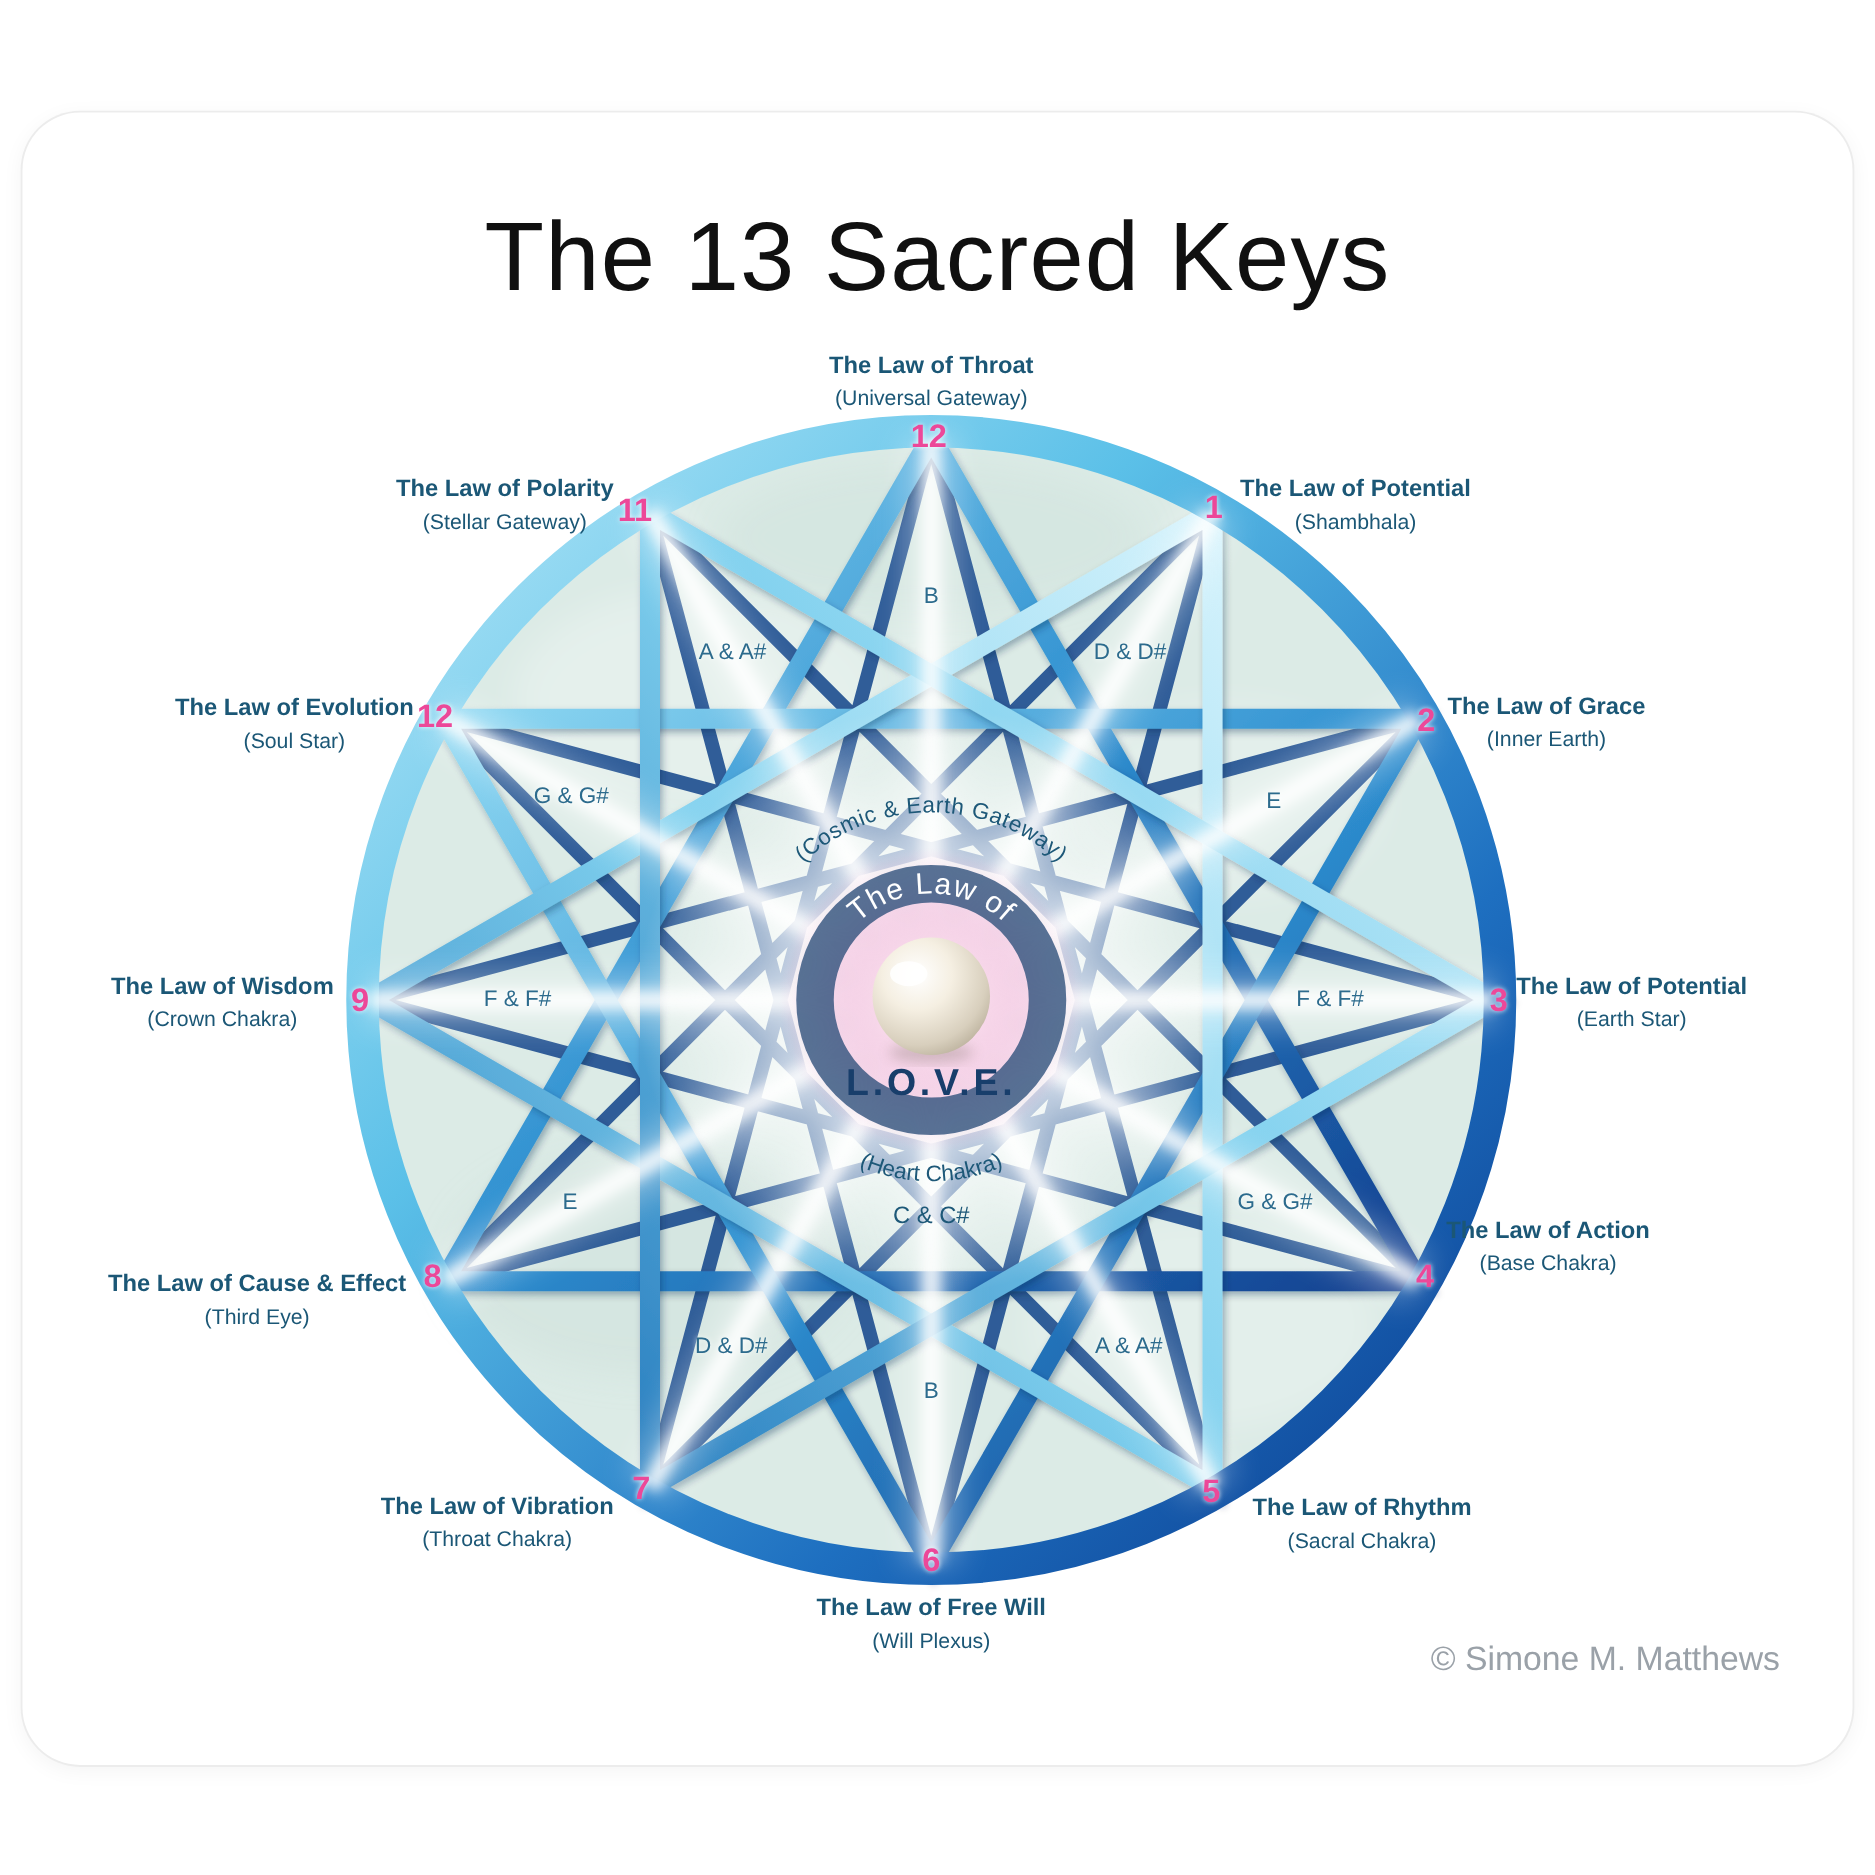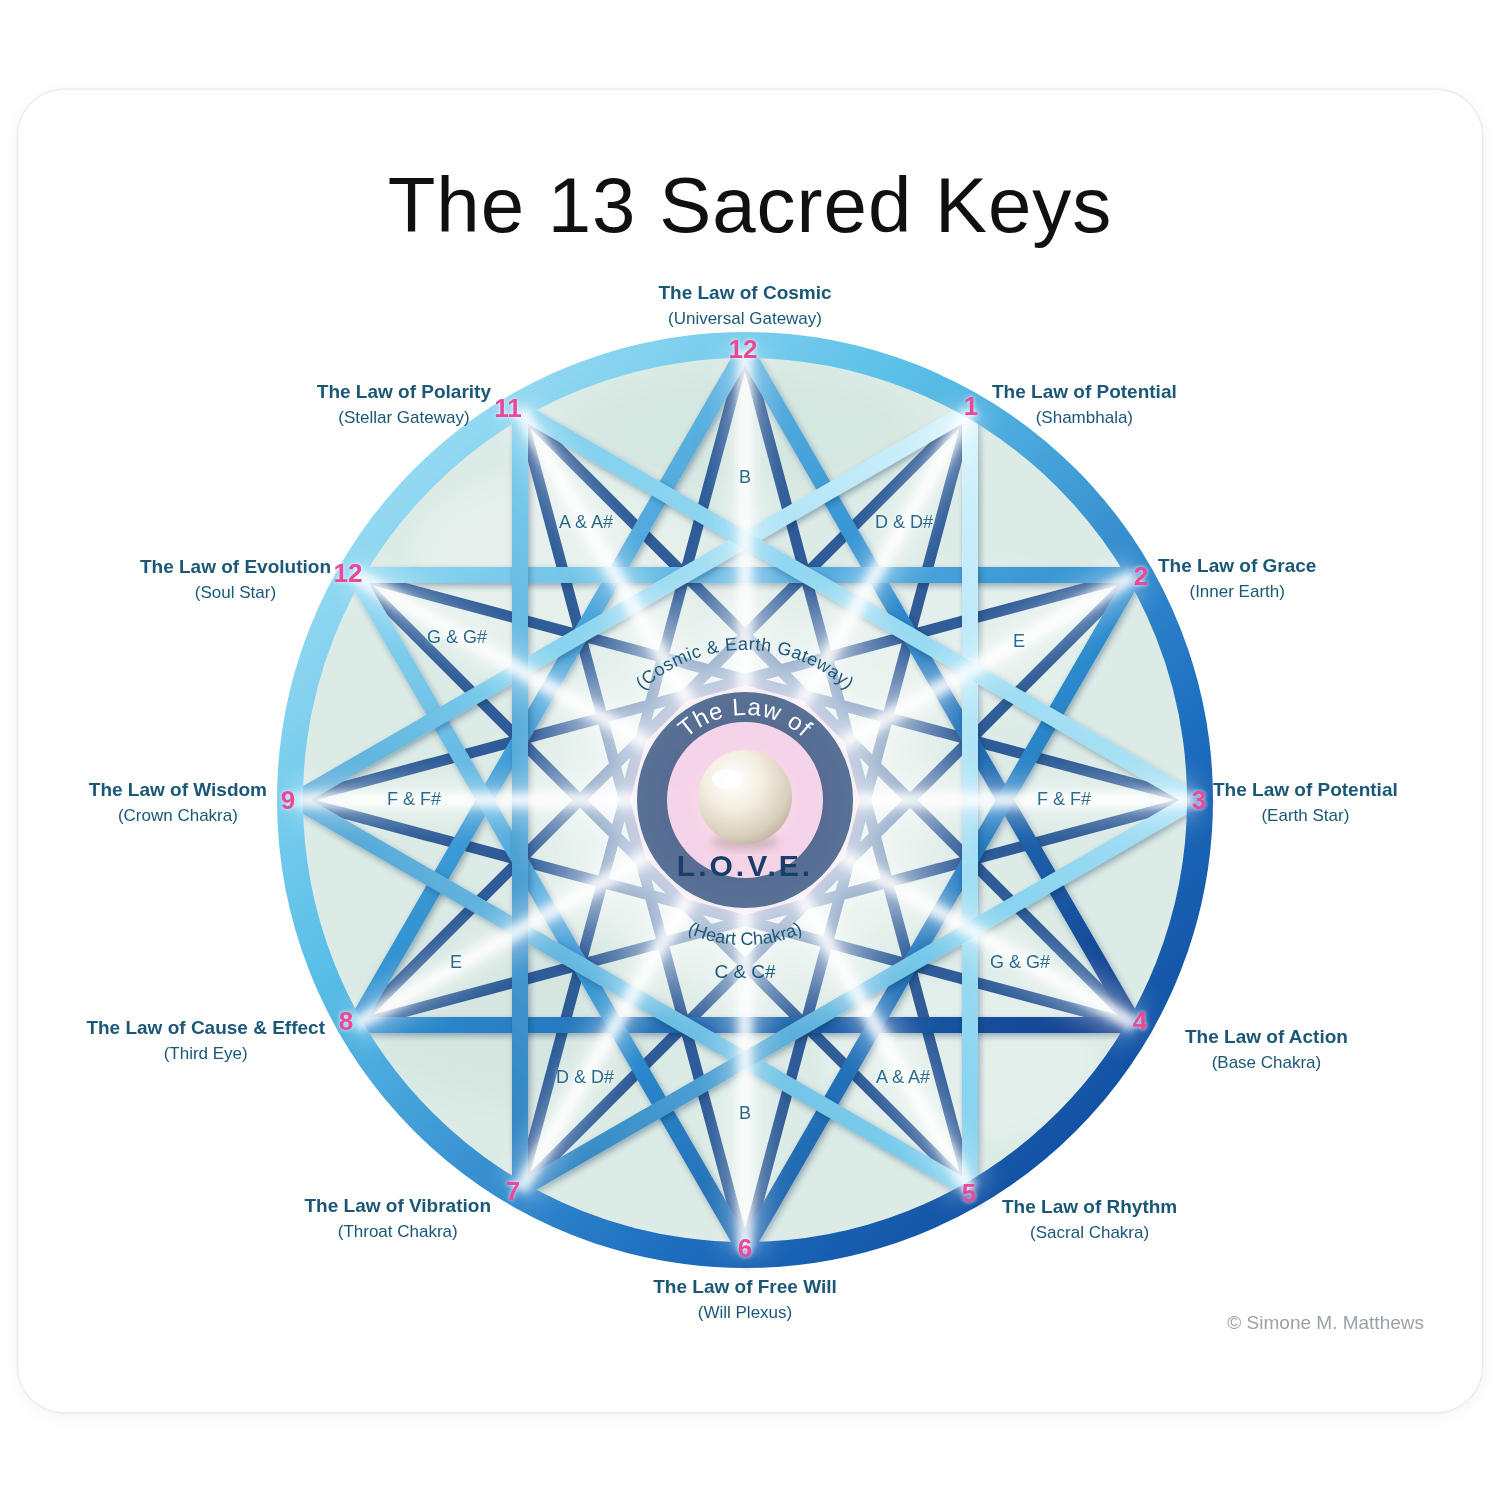--- a/index.html
+++ b/index.html
@@ -156,7 +156,7 @@
   </svg>
 
   <div class="key k12">
-    <div class="kt">The Law of Cosmic</div>
+    <div class="kt">The Law of Throat</div>
     <div class="ks">(Universal Gateway)</div>
   </div>
   <div class="key k1">

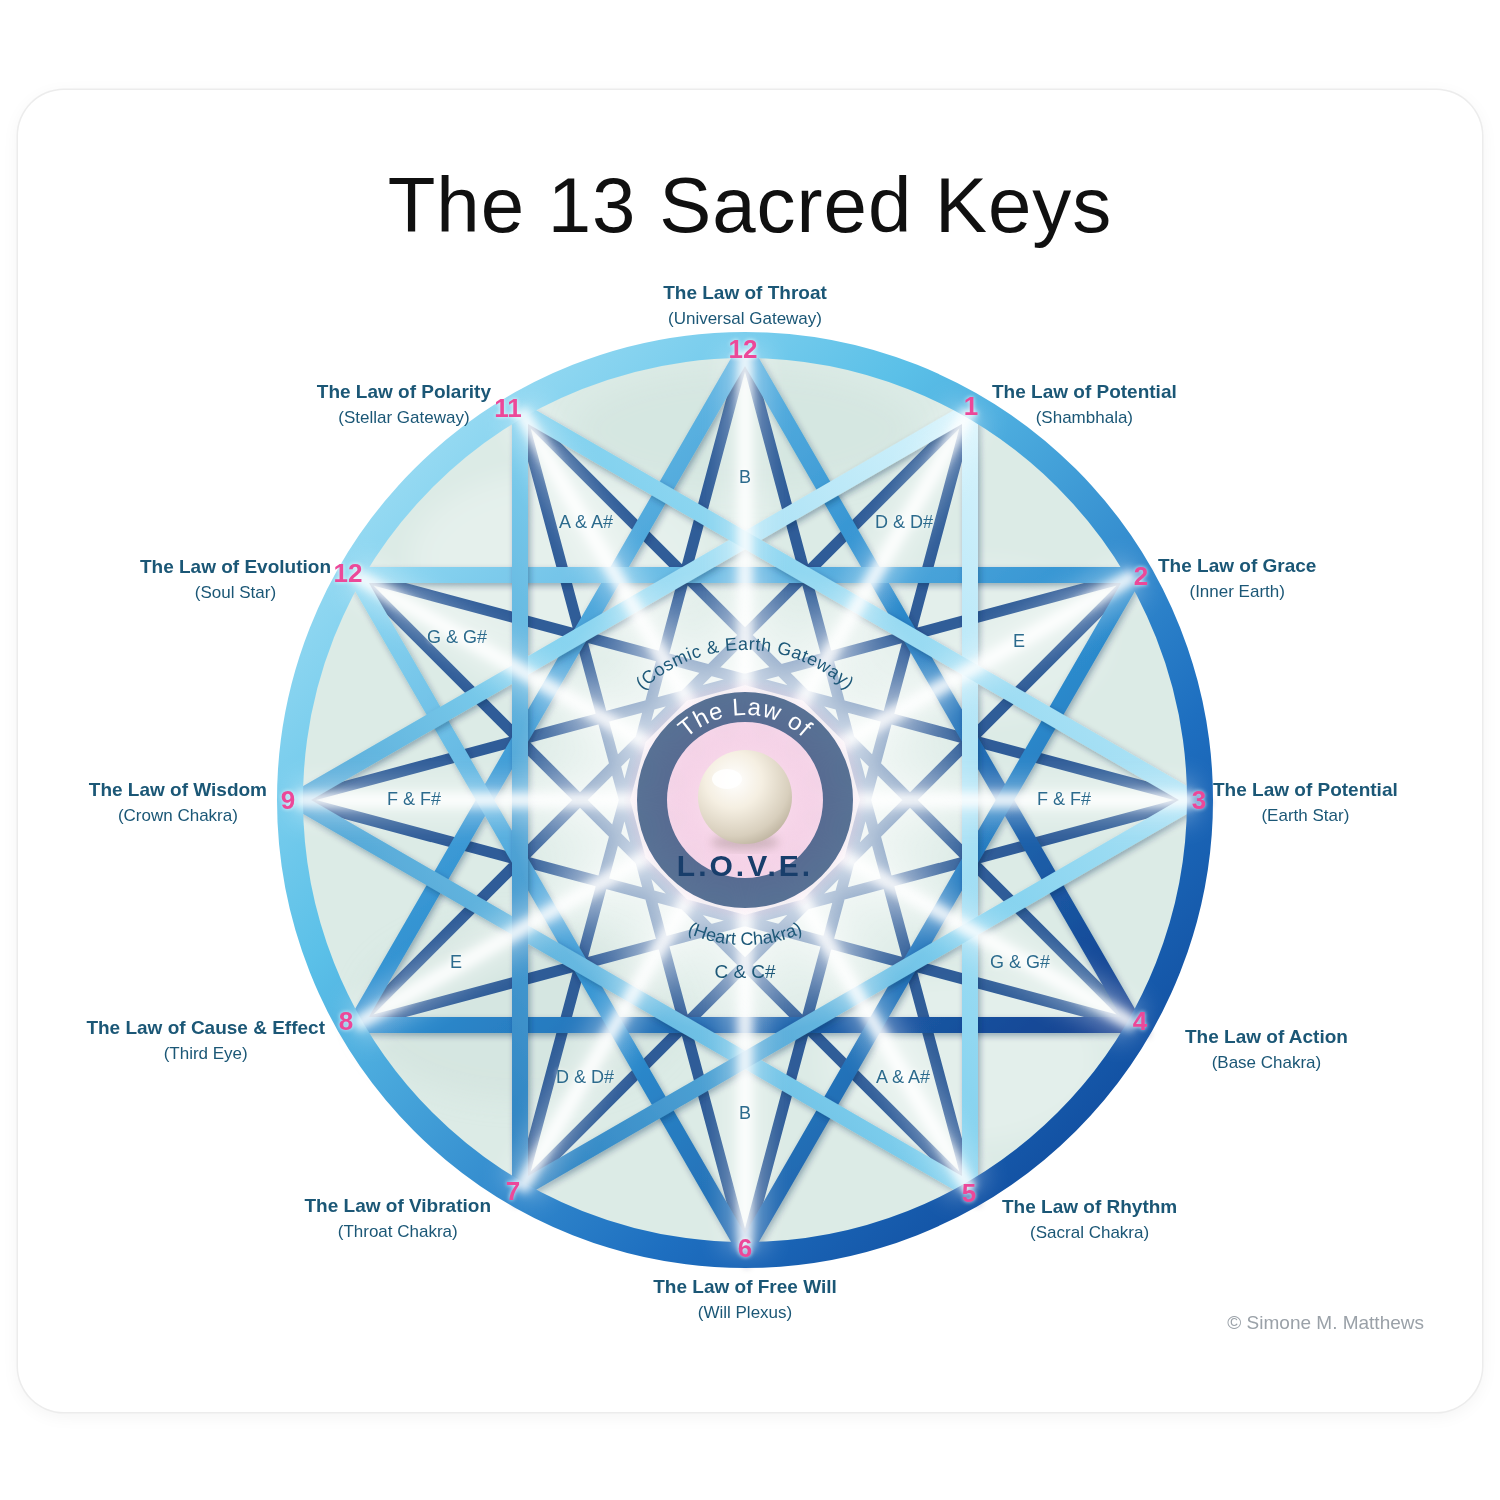--- a/index.html
+++ b/index.html
@@ -18,7 +18,7 @@
   .k1{left:992px;top:379px;}
   .k2{left:1158px;top:553px;}
   .k3{left:1213px;top:777px;}
-  .k4{left:1157px;top:1024px;margin-left:28px;}
+  .k4{left:1157px;top:972px;}
   .k5{left:1002px;top:1194px;}
   .k6{left:745px;top:1274px;transform:translateX(-50%);}
   .k7{right:1009px;top:1193px;}

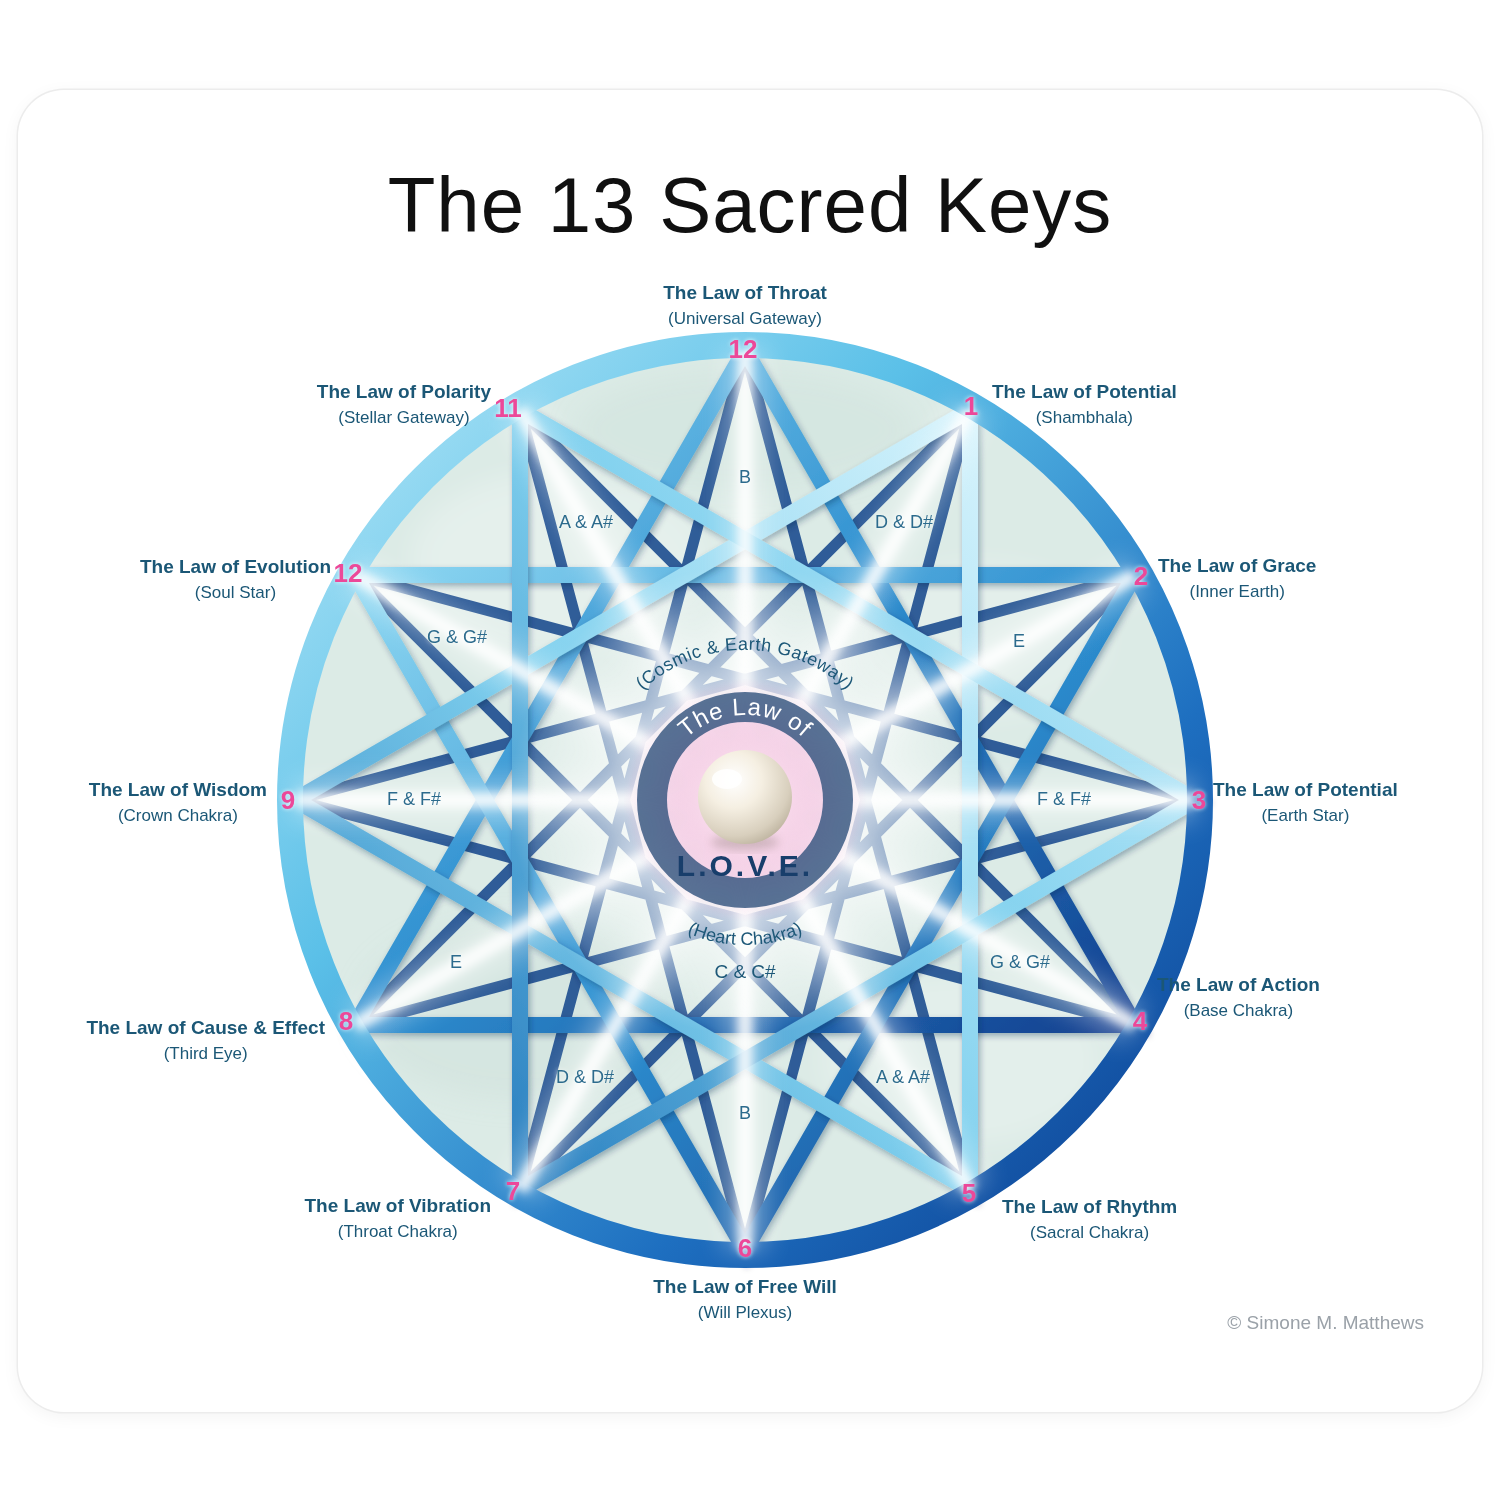--- a/index.html
+++ b/index.html
@@ -9,7 +9,7 @@
         border-radius:46px;box-shadow:0 0 0 1.5px #ececec, 0 4px 18px rgba(0,0,0,0.05);}
   .title{position:absolute;left:750px;top:160px;transform:translateX(-50%);
          font-size:78px;color:#101010;letter-spacing:1px;white-space:nowrap;}
-  .copyright{position:absolute;top:1312px;right:76px;font-size:19px;color:#9aa1a8;white-space:nowrap;}
+  .copyright{position:absolute;top:1312px;right:76px;font-size:27px;color:#9aa1a8;white-space:nowrap;}
   .wheel{position:absolute;left:0;top:0;}
   .key{position:absolute;text-align:center;color:#1b5776;line-height:1.4;white-space:nowrap;}
   .kt{font-weight:bold;font-size:19px;}

